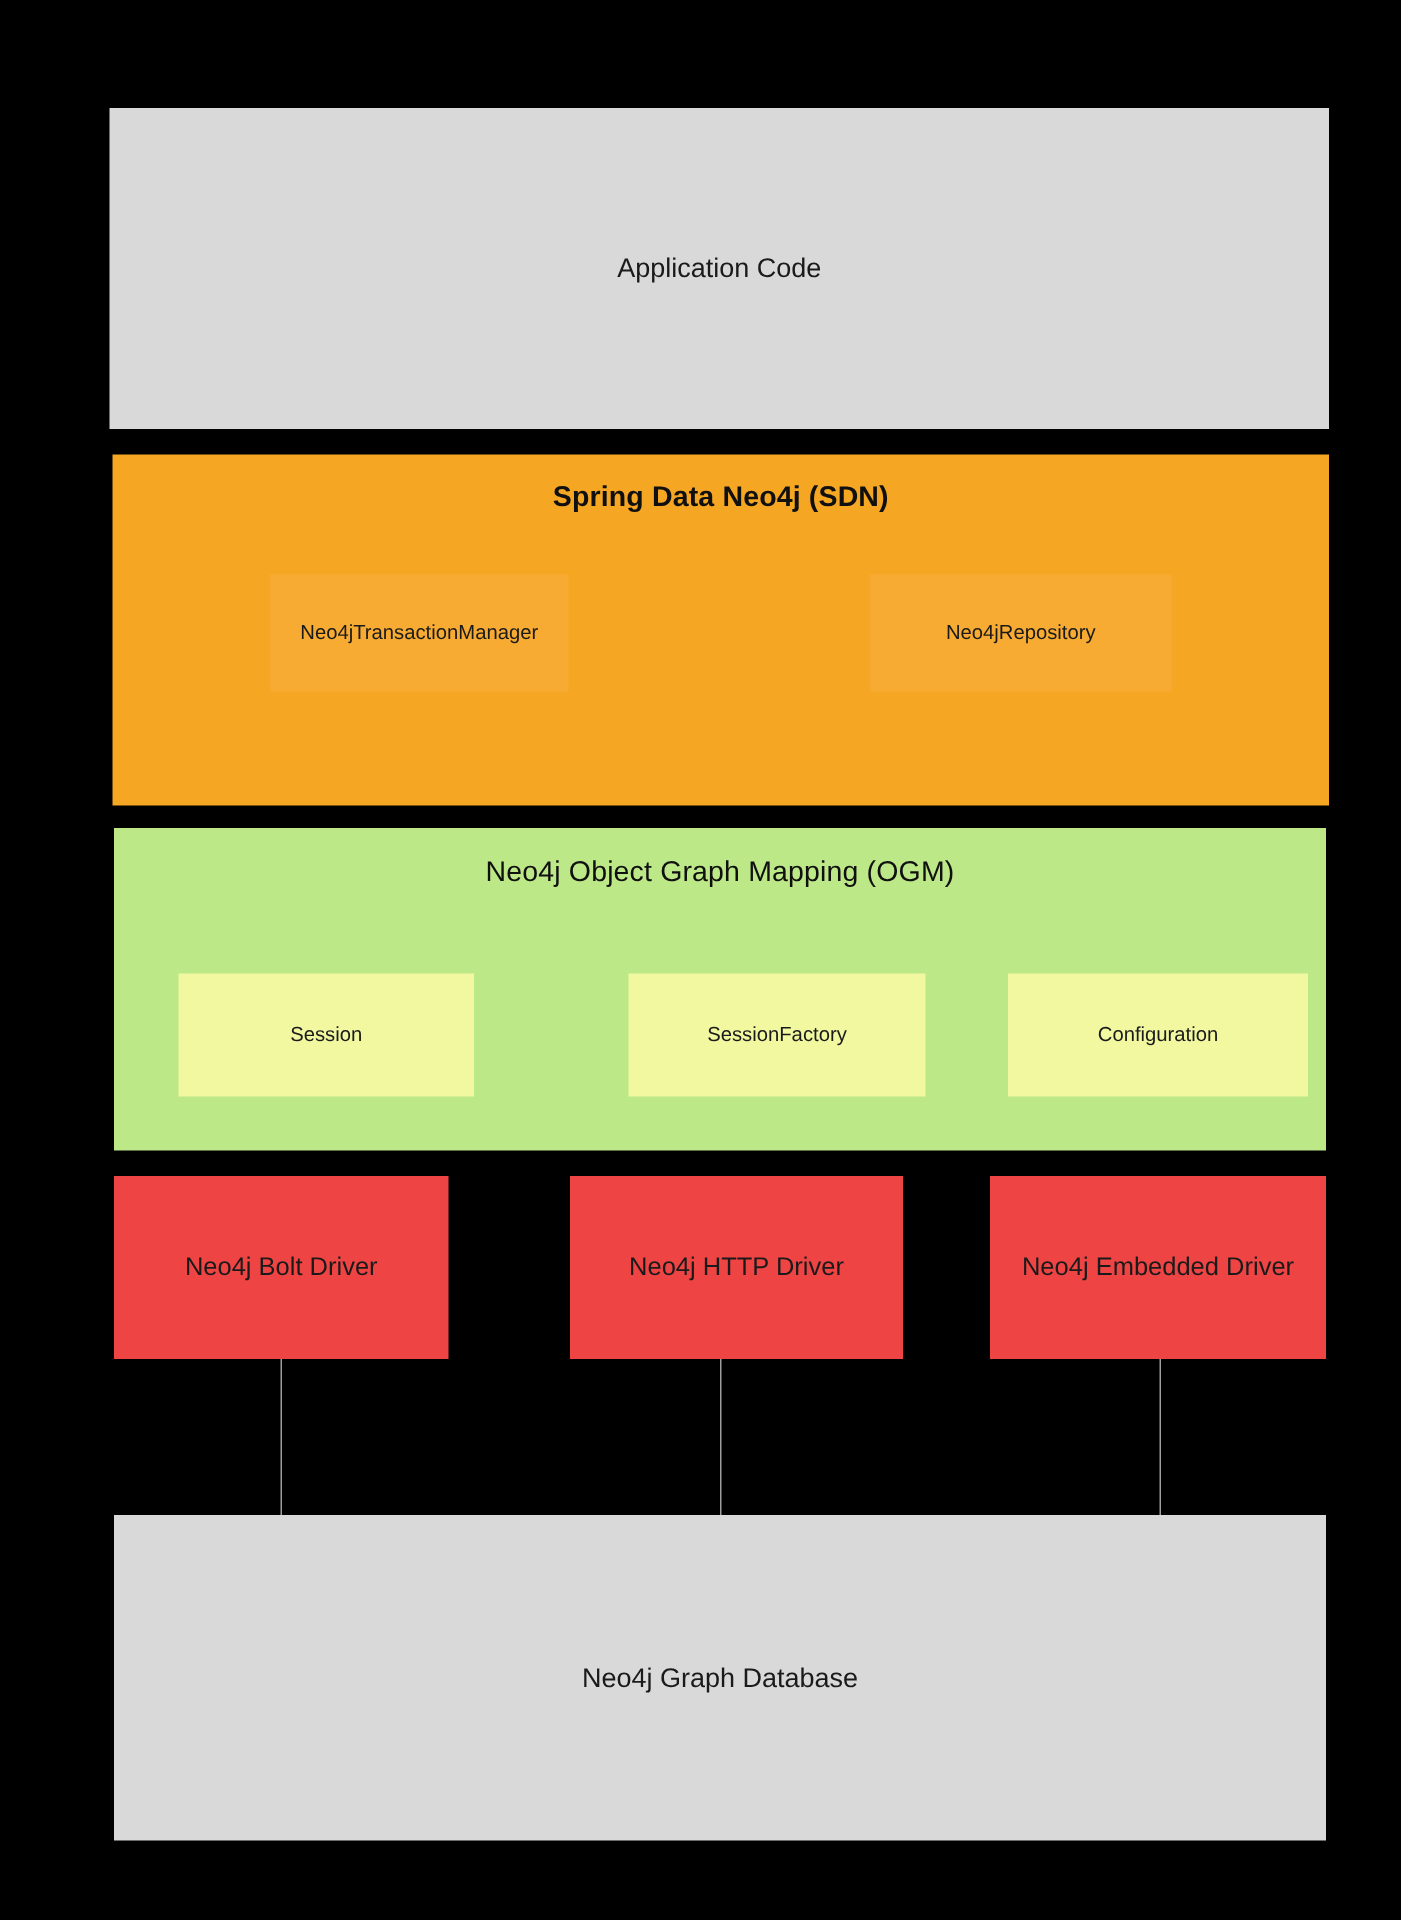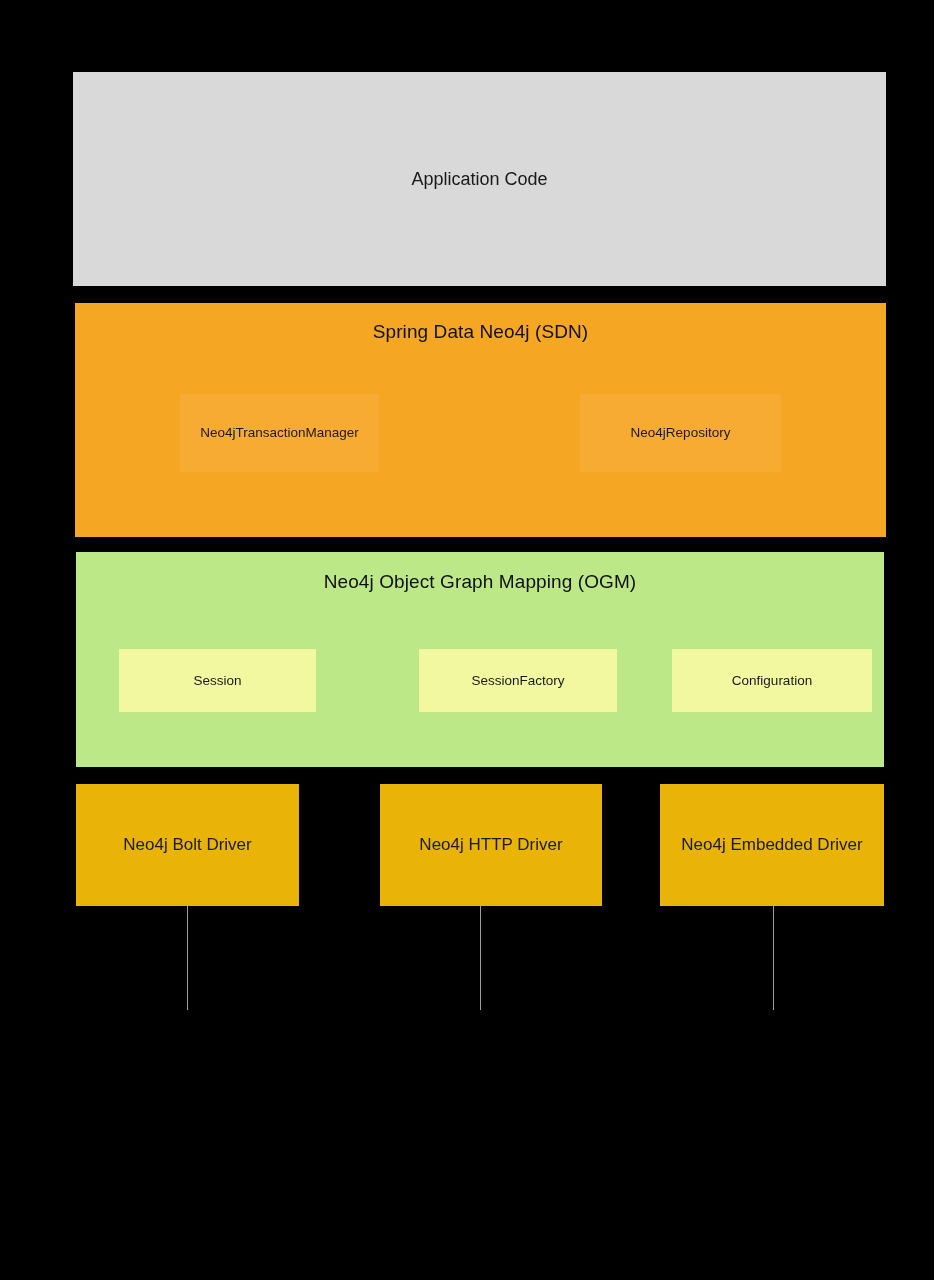--- a/index.html
+++ b/index.html
@@ -38,7 +38,7 @@
     text-align: center;
     color: #101010;
     font-size: 19px;
-    font-weight: 400;
+    font-weight: 700;
     letter-spacing: 0.1px;
     line-height: 1;
   }

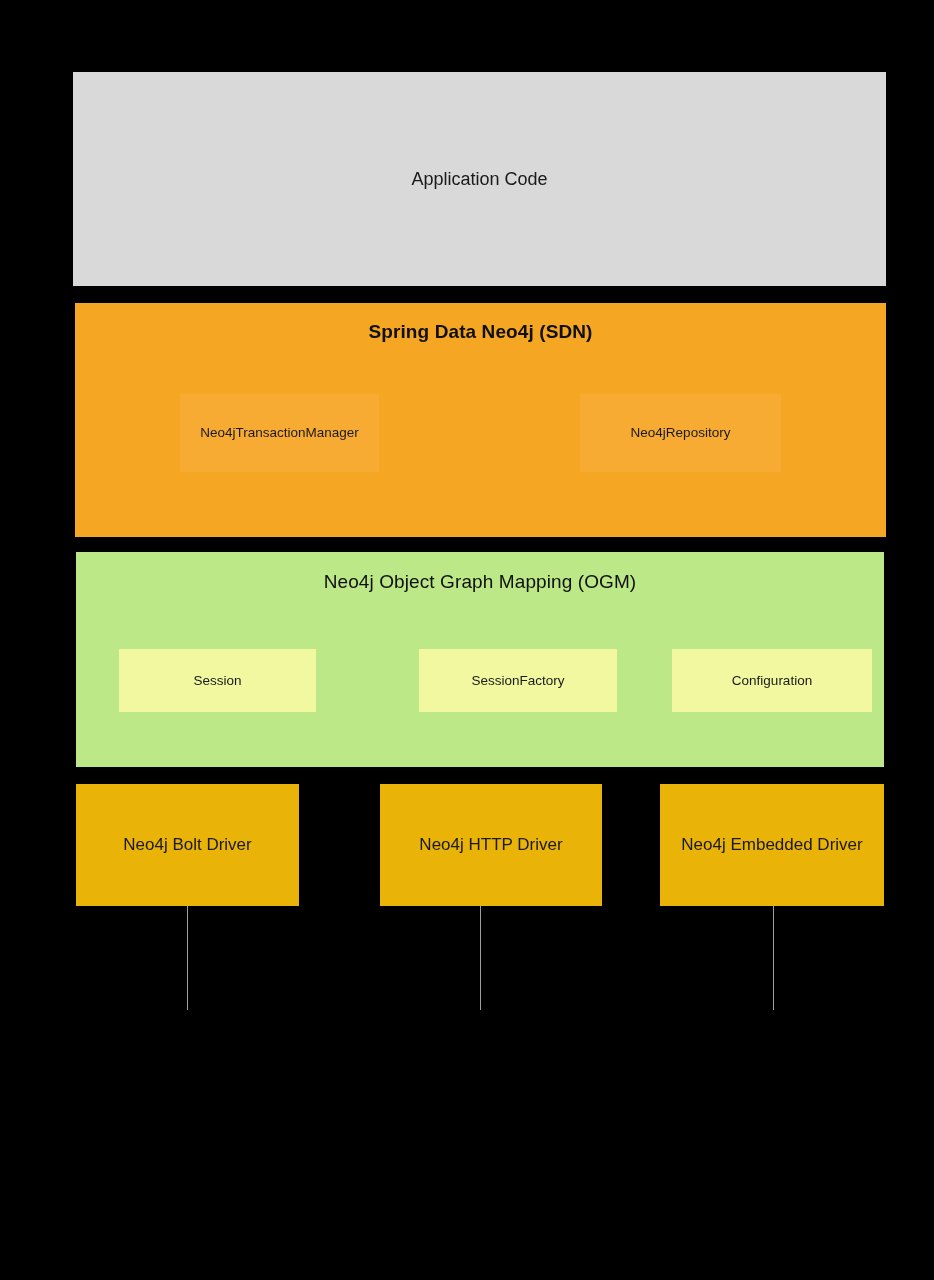--- a/index.html
+++ b/index.html
@@ -78,7 +78,7 @@
   }
   .sdn-box {
     position: absolute;
-    top: 91px;
+    top: 80px;
     height: 78px;
     background: #f7ab33;
     box-sizing: border-box;

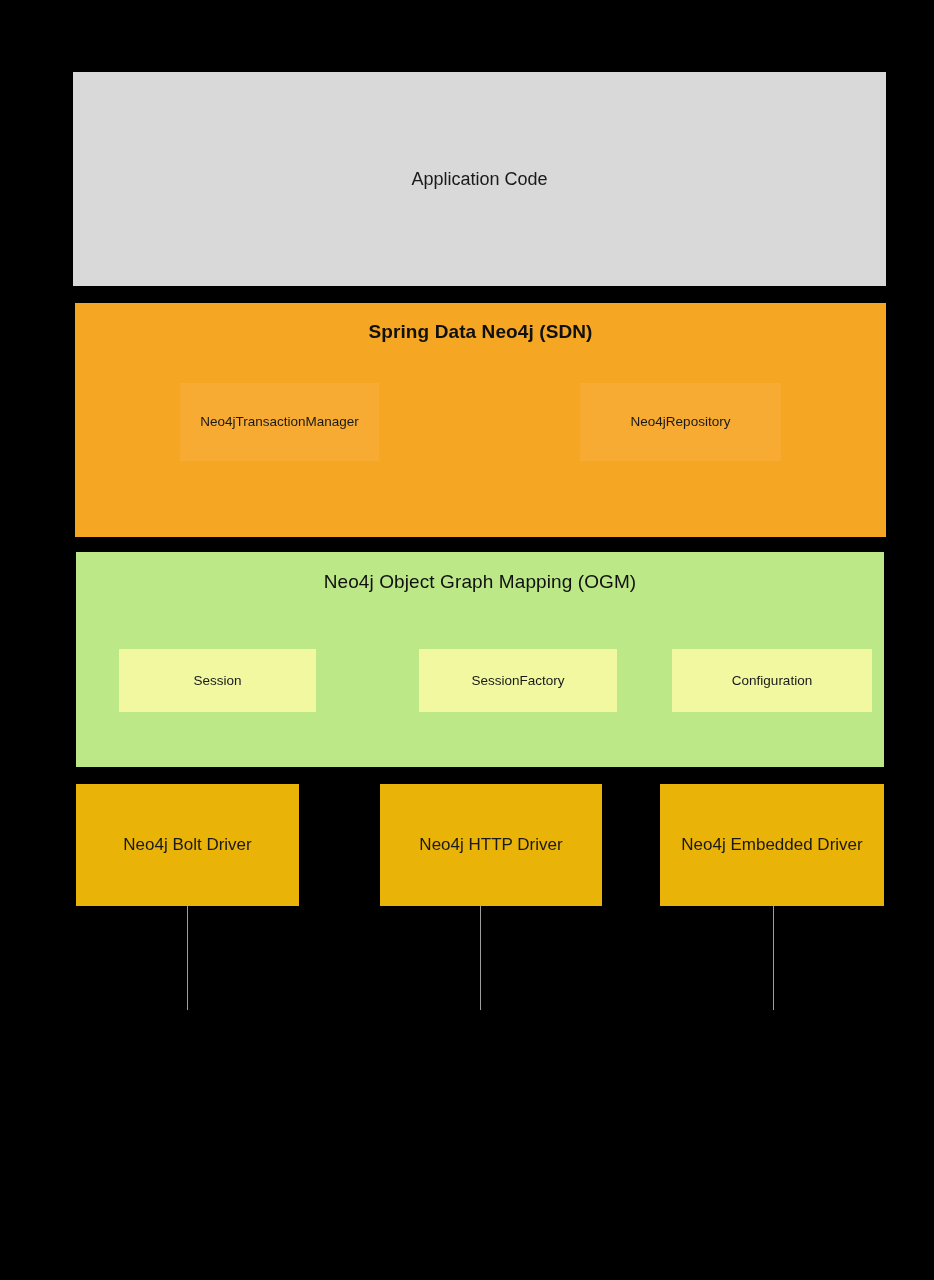--- a/index.html
+++ b/index.html
@@ -111,7 +111,7 @@
   .ogm-box {
     position: absolute;
     top: 97px;
-    height: 63px;
+    height: 82px;
     background: #f1f8a0;
     box-sizing: border-box;
   }

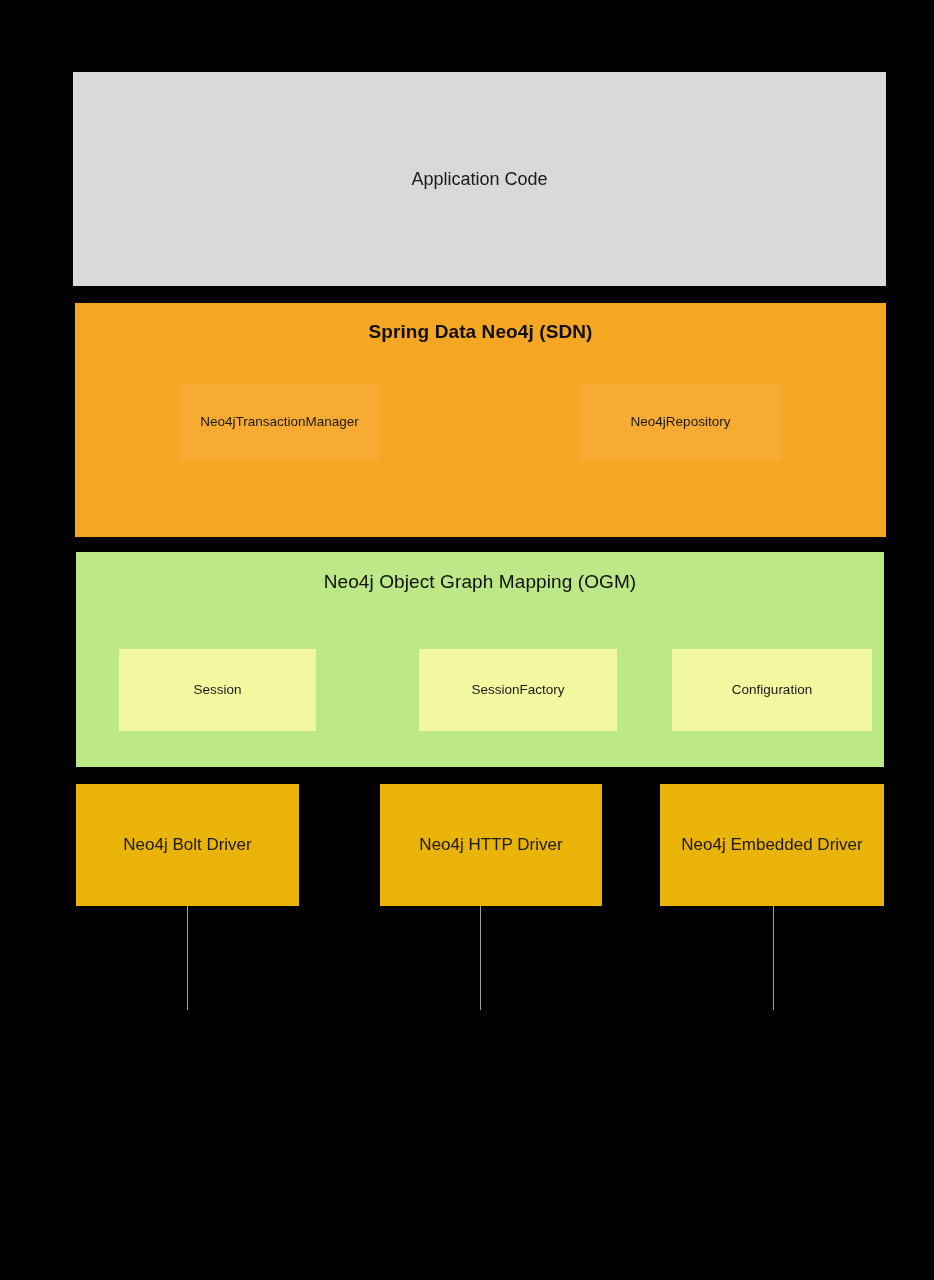--- a/index.html
+++ b/index.html
@@ -133,7 +133,7 @@
     position: absolute;
     top: 784px;
     height: 122px;
-    background: #eab308;
+    background: #ef4444;
     box-sizing: border-box;
   }
   .driver-box .box-label {

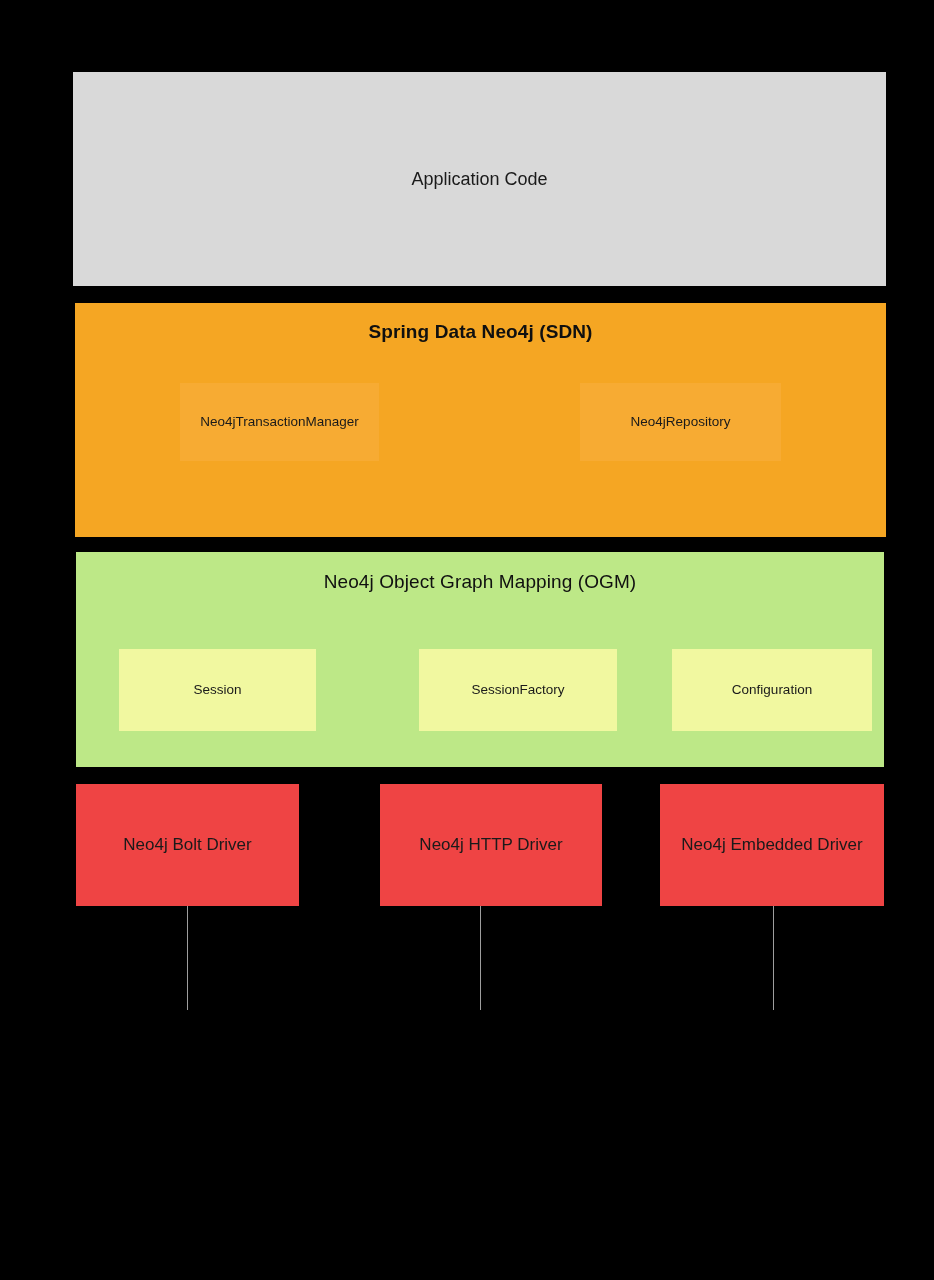--- a/index.html
+++ b/index.html
@@ -227,6 +227,9 @@
   <div class="connector" id="connector-1"></div>
   <div class="connector" id="connector-2"></div>
 
+  <div class="layer" id="graph-db">
+    <div class="centered-label">Neo4j Graph Database</div>
+  </div>
 
 </div>
 

